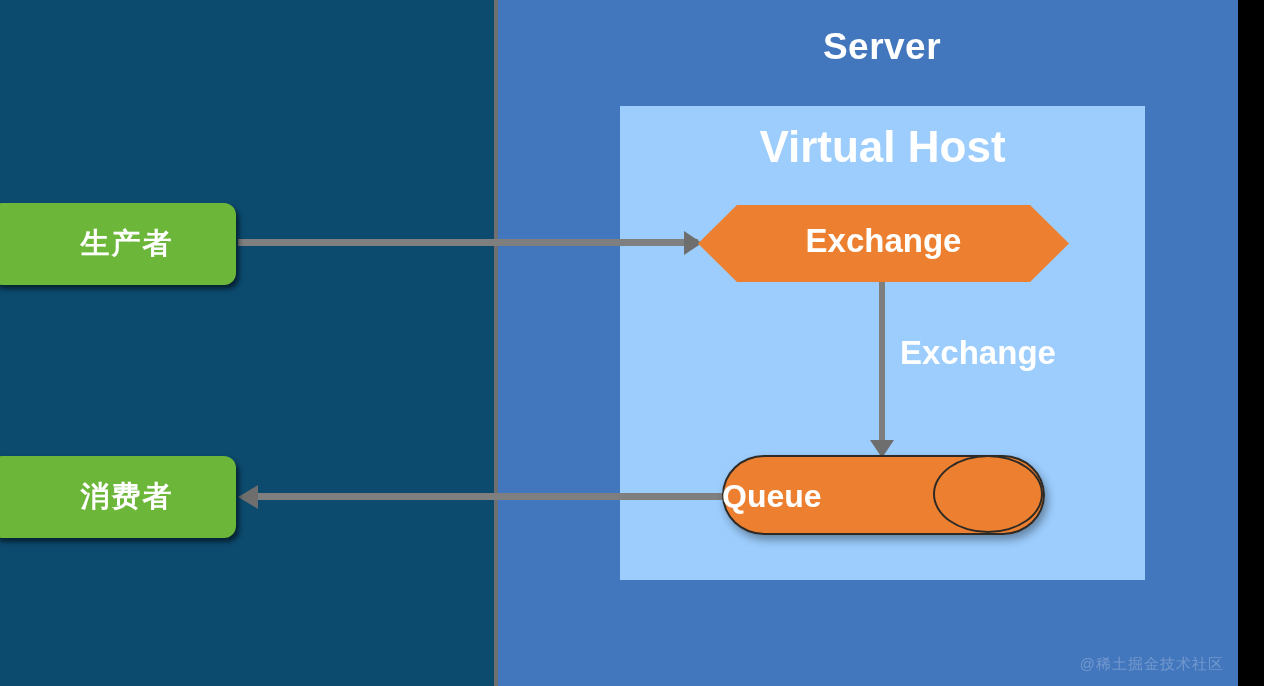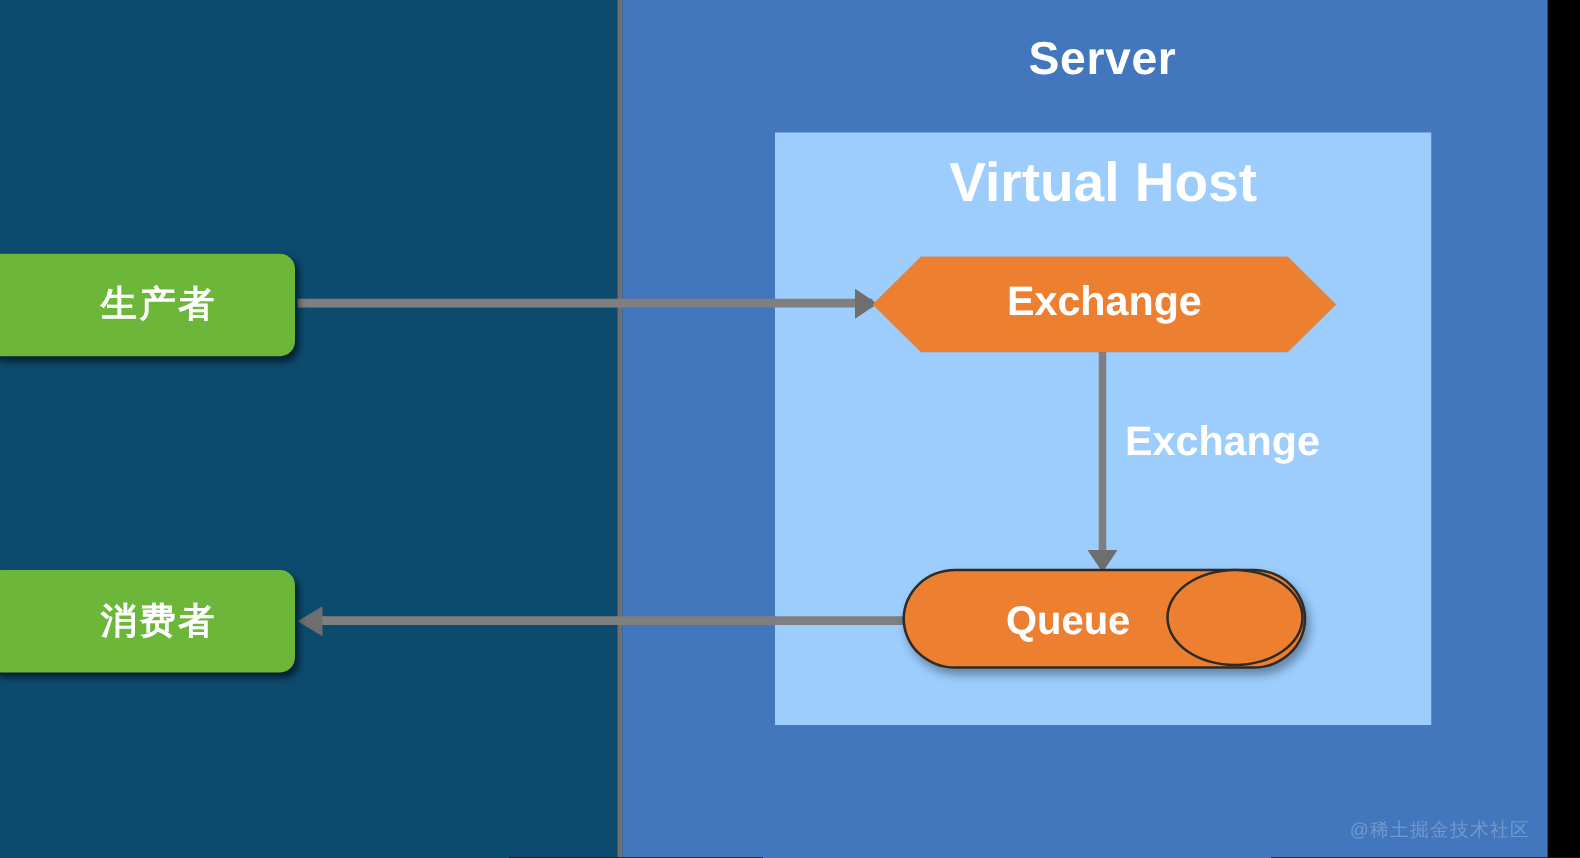--- a/index.html
+++ b/index.html
@@ -212,7 +212,7 @@
     left: 722px;
     top: 478px;
     width: 265px;
-    text-align: center;
+    text-align: left;
     color: #ffffff;
     font-size: 32px;
     font-weight: bold;

